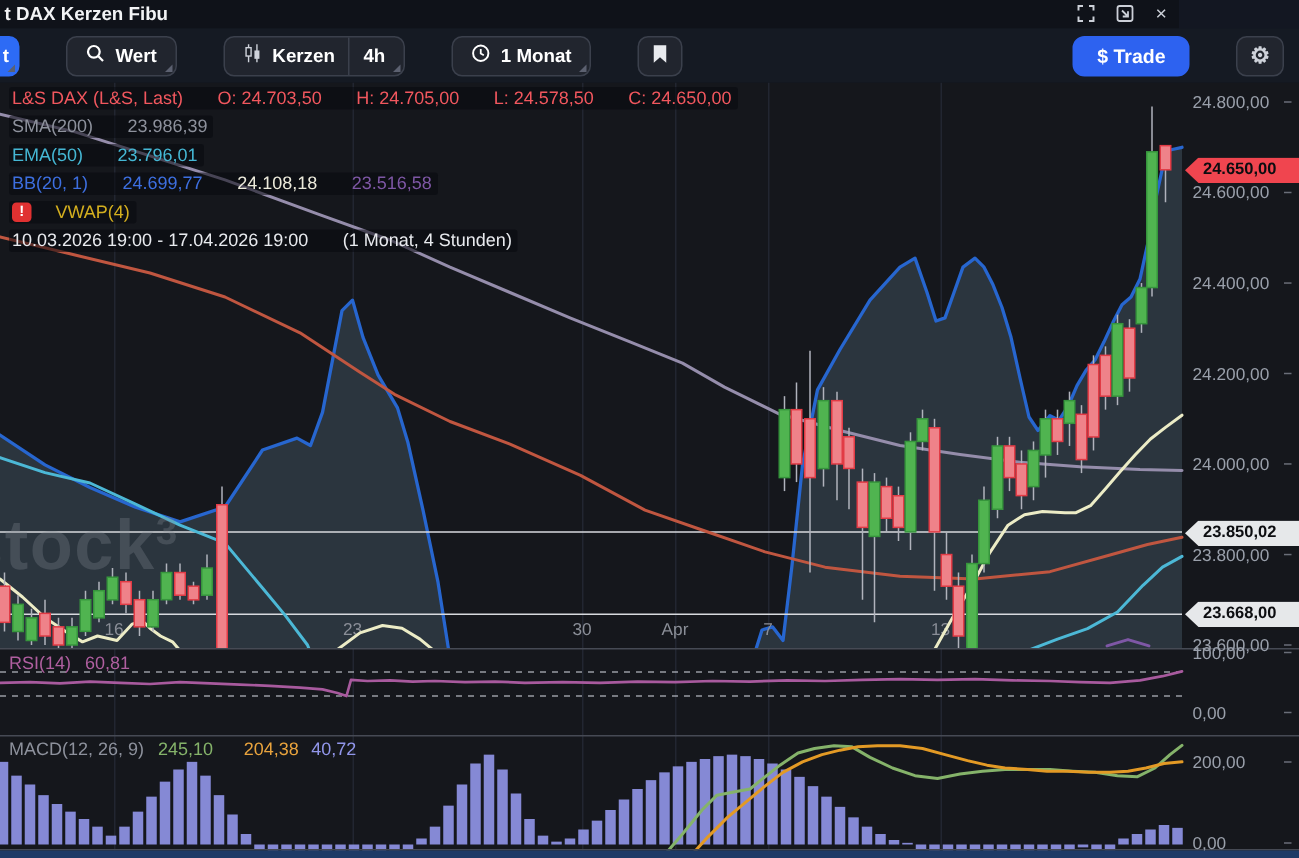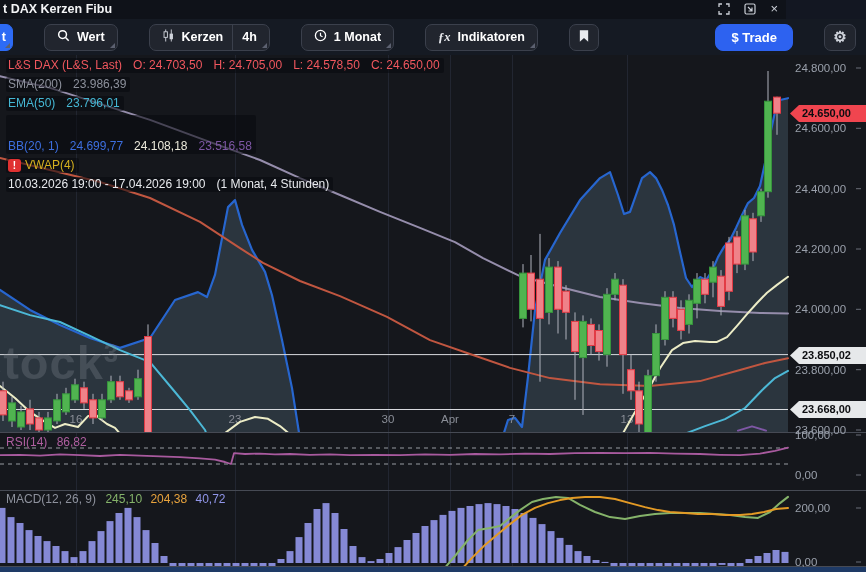--- a/index.html
+++ b/index.html
@@ -125,11 +125,6 @@
         </svg>
     </span>
     <span>1 Monat</span>
-    <span class="fold"></span>
-  </div>
-  <div class="tbtn">
-    <span class="fx-ic">ƒx</span>
-    <span>Indikatoren</span>
     <span class="fold"></span>
   </div>
   <div class="tbtn" style="width:30px; justify-content:center; padding:0;">

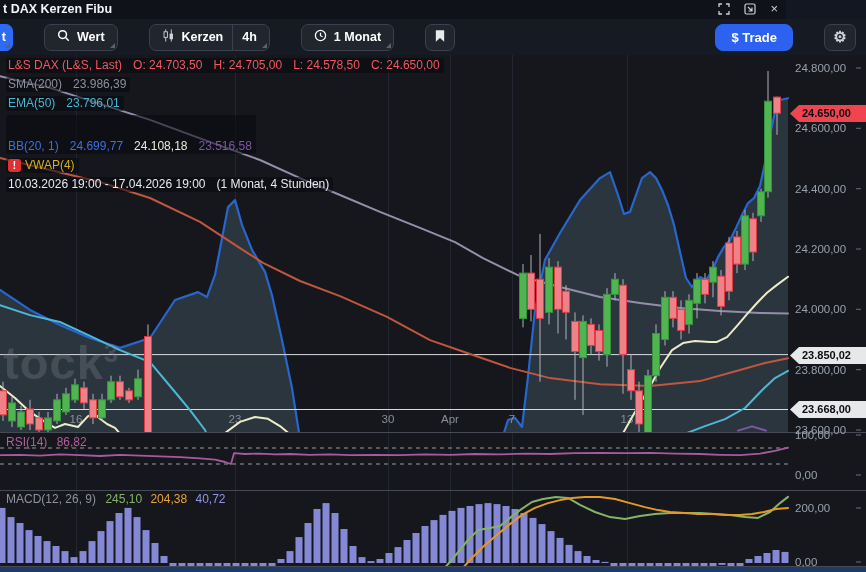--- a/index.html
+++ b/index.html
@@ -39,7 +39,7 @@
 
   .legend { position:absolute; left:6px; top:3px; font-size:12px; line-height:13px; }
   .legend .lrow { margin-bottom:4px; white-space:nowrap; }
-  .chip { background:rgba(8,10,14,0.55); padding:1px 4px 1px 2px; border-radius:2px; display:inline-flex; align-items:flex-end; gap:4px; }
+  .chip { background:rgba(8,10,14,0.55); padding:1px 4px 1px 2px; border-radius:2px; display:inline-flex; align-items:flex-start; gap:16px; }
   .c-red   { color:#f1575e; }
   .c-gray  { color:#8d919c; }
   .c-cyan  { color:#45b7d4; }

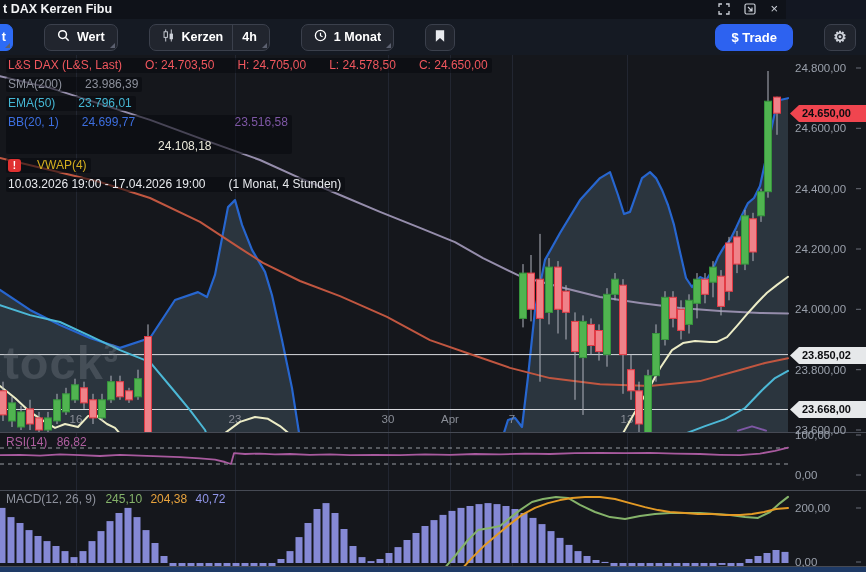--- a/index.html
+++ b/index.html
@@ -45,7 +45,7 @@
   .c-cyan  { color:#45b7d4; }
   .c-ema2  { color:#c05640; }
   .c-blue  { color:#3d6fe0; }
-  .c-cream { color:#eceadb;margin-top:24px; }
+  .c-cream { color:#eceadb; }
   .c-purp  { color:#7e57a5; }
   .c-yell  { color:#d4af1f; }
   .c-white { color:#e8eaee; }

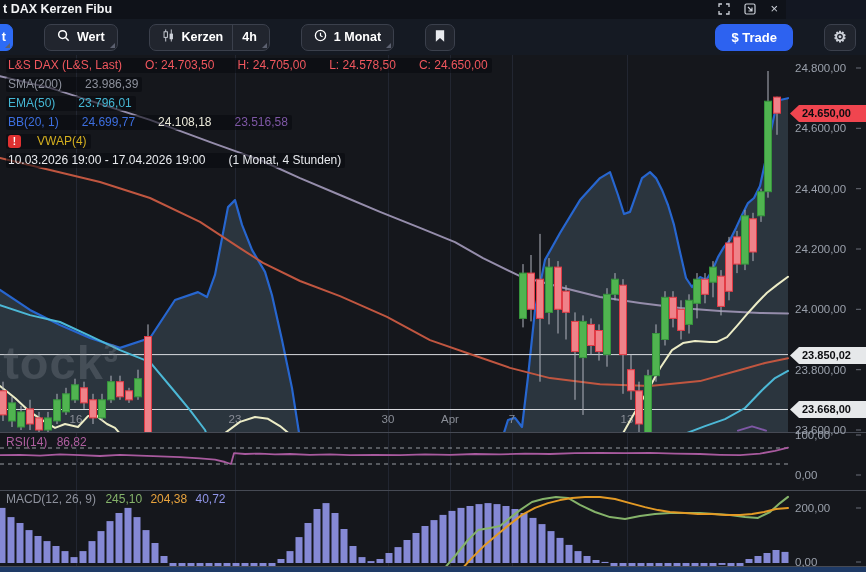--- a/index.html
+++ b/index.html
@@ -460,7 +460,7 @@
 
   <div class="pane-label rsi-label">
     <span>RSI(14)</span>
-    <span style="margin-left:6px">86,82</span>
+    <span style="margin-left:6px">60,81</span>
   </div>
   <div class="pane-label macd-label">
     <span>MACD(12, 26, 9)</span>

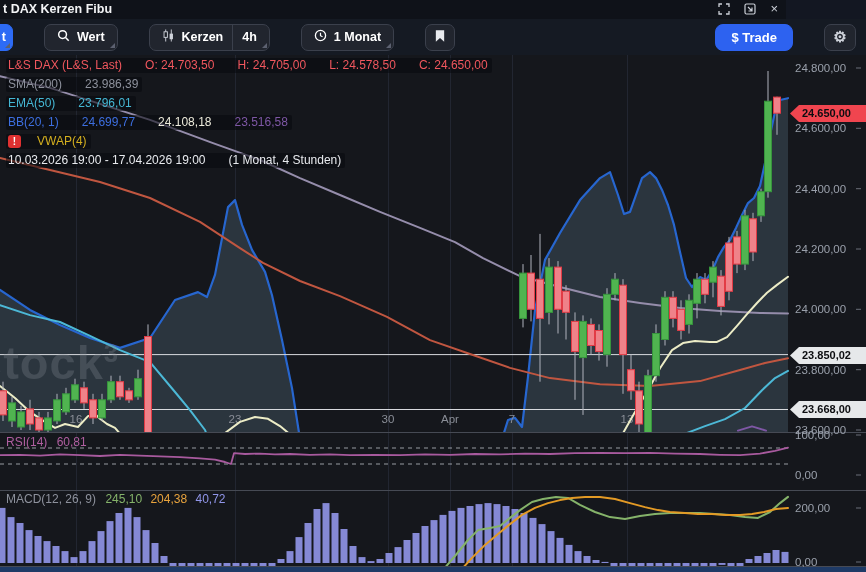--- a/index.html
+++ b/index.html
@@ -465,7 +465,7 @@
   <div class="pane-label macd-label">
     <span>MACD(12, 26, 9)</span>
     <span class="m-green" style="margin-left:6px">245,10</span>
-    <span class="m-orange" style="margin-left:5px">204,38</span>
+    <span class="m-orange" style="margin-left:17px">204,38</span>
     <span class="m-peri" style="margin-left:5px">40,72</span>
   </div>
 

